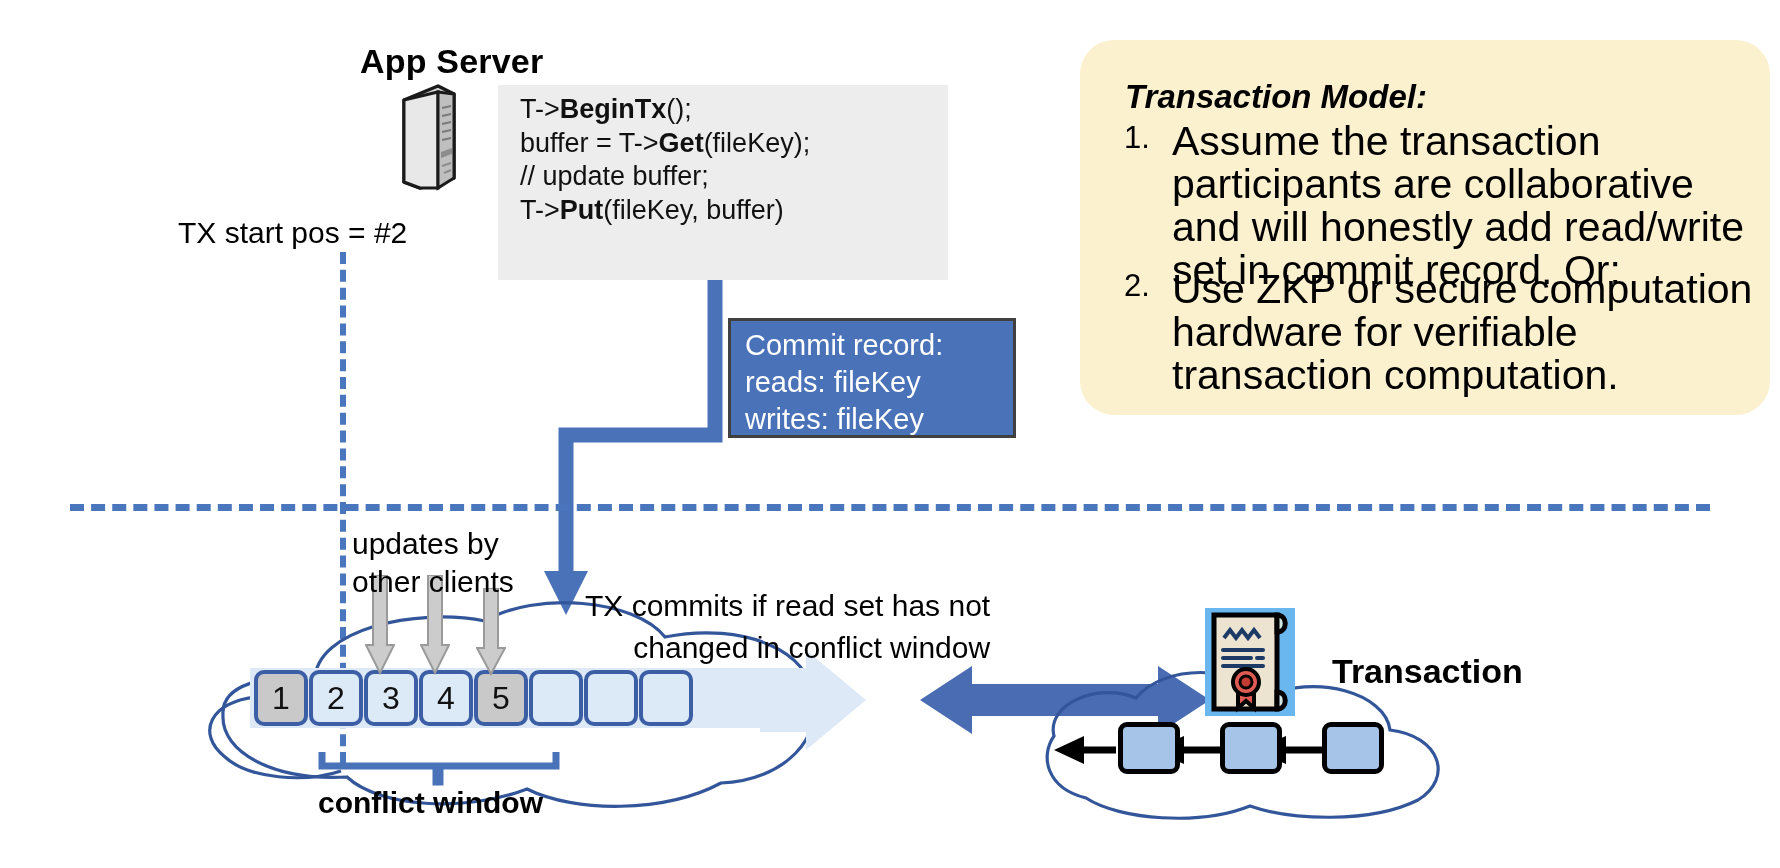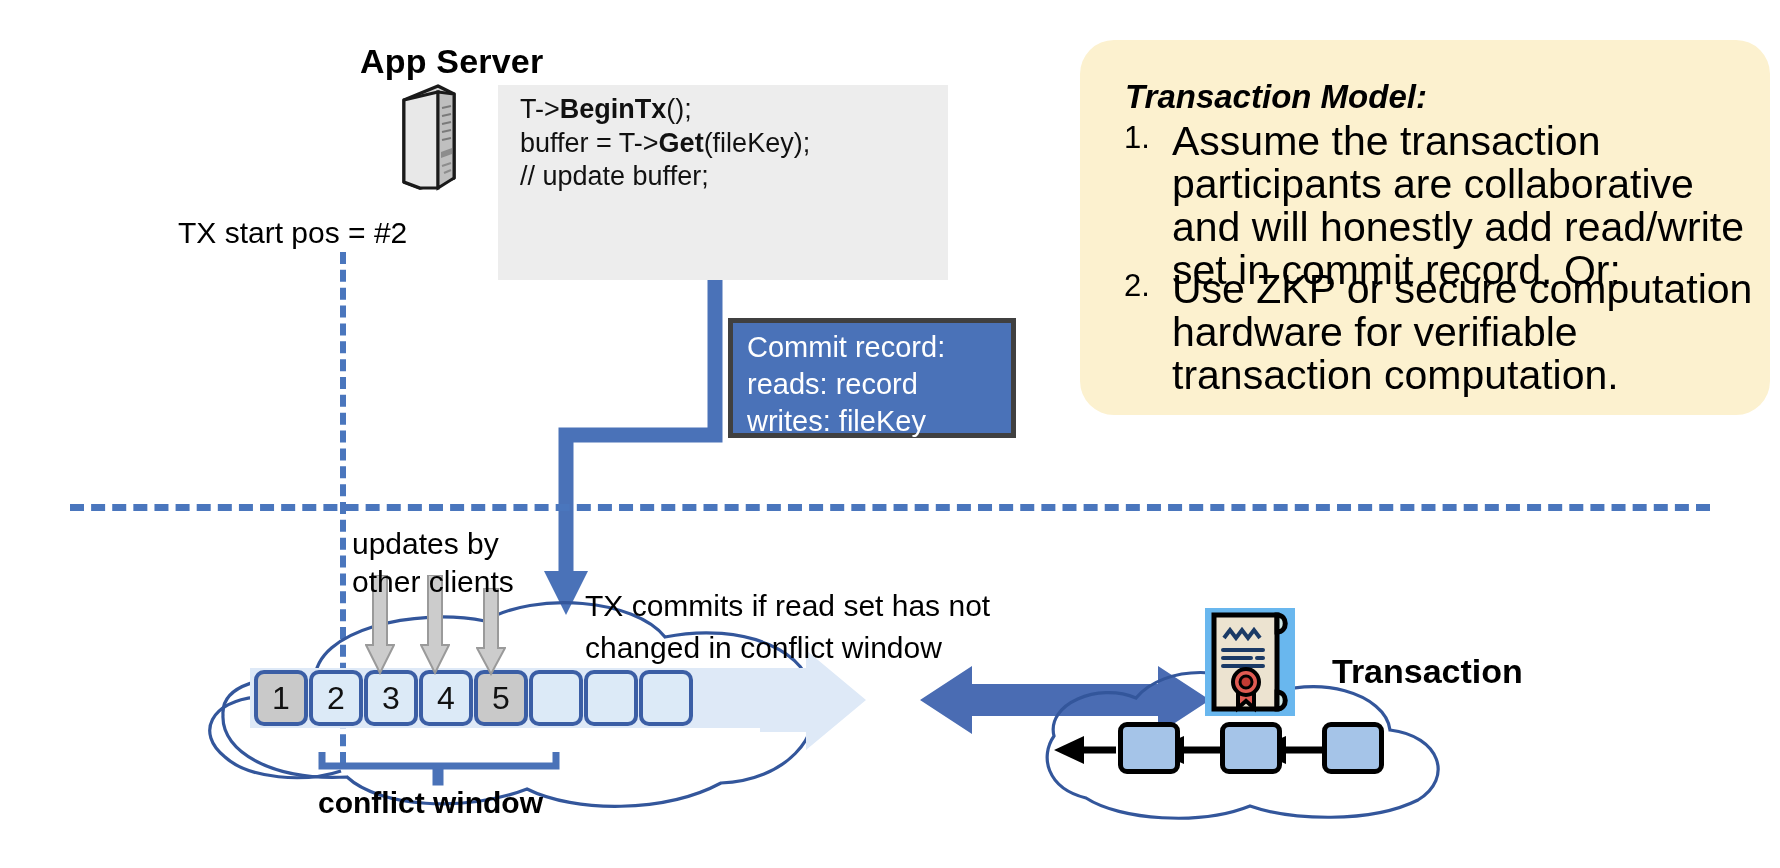--- a/index.html
+++ b/index.html
@@ -100,6 +100,7 @@
   <div class="line"><span>T-&gt;</span><b>BeginTx</b><span>();</span></div>
   <div class="line"><span>buffer = T-&gt;</span><b>Get</b><span>(fileKey);</span></div>
   <div class="line"><span>// update buffer;</span><b></b><span></span></div>
+  <div class="line"><span>T-&gt;</span><b>Put</b><span>(fileKey, buffer)</span></div>
 </div>
 
 <div class="abs" id="tx-start-label">TX start pos = #2</div>

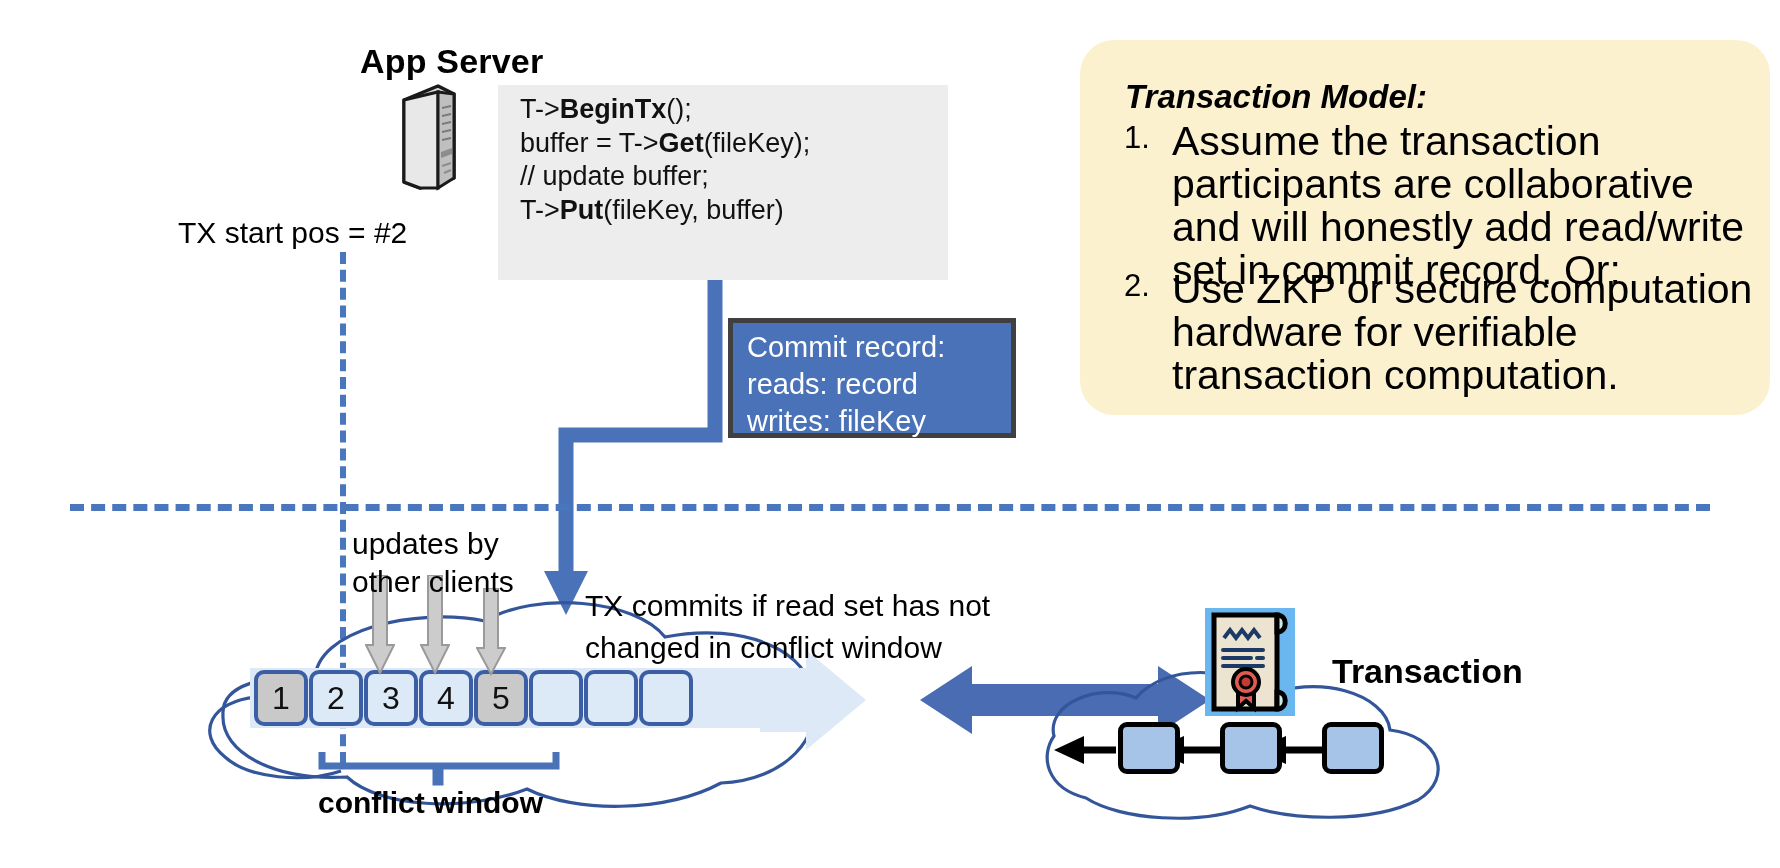--- a/index.html
+++ b/index.html
@@ -35,7 +35,7 @@
 
   
   #commit-box{left:728px;top:318px;width:288px;height:120px;background:#4a72b8;
-              border:5px solid #404040;box-sizing:border-box;padding:6px 0 0 14px;}
+              border:3px solid #404040;box-sizing:border-box;padding:6px 0 0 14px;}
   #commit-box .cline{font-size:29px;line-height:37px;color:#fff;white-space:nowrap;}
 
   

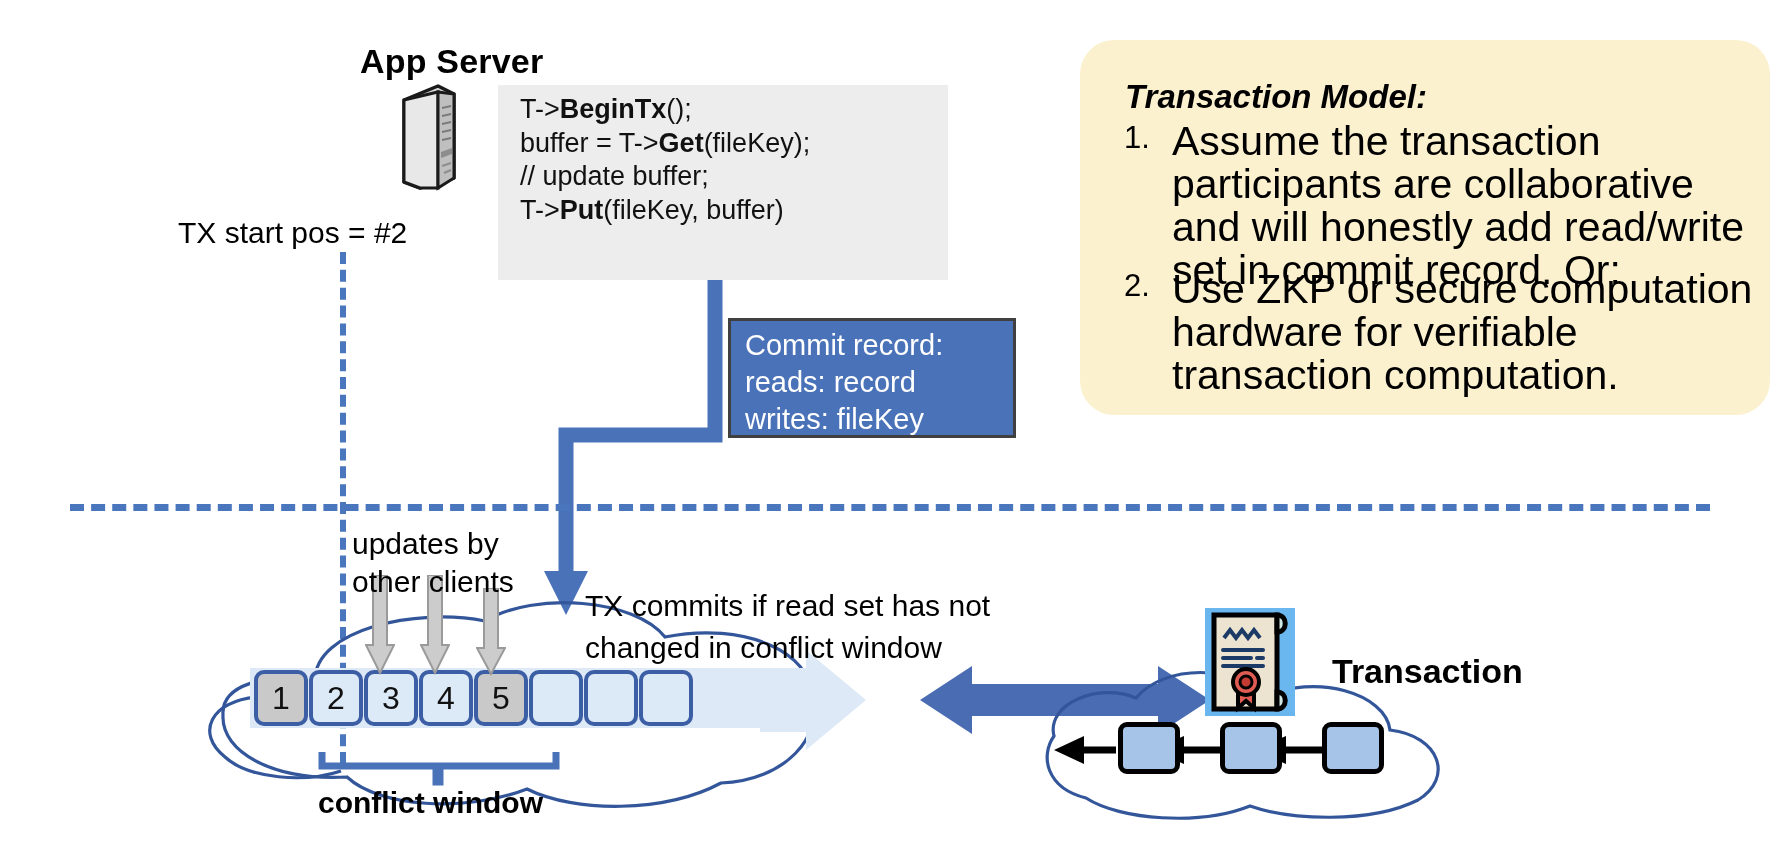--- a/index.html
+++ b/index.html
@@ -115,7 +115,7 @@
 
 <div class="abs" id="commit-box">
   <div class="cline">Commit record:</div>
-  <div class="cline">reads: record</div>
+  <div class="cline">reads: fileKey</div>
   <div class="cline">writes: fileKey</div>
 </div>
 

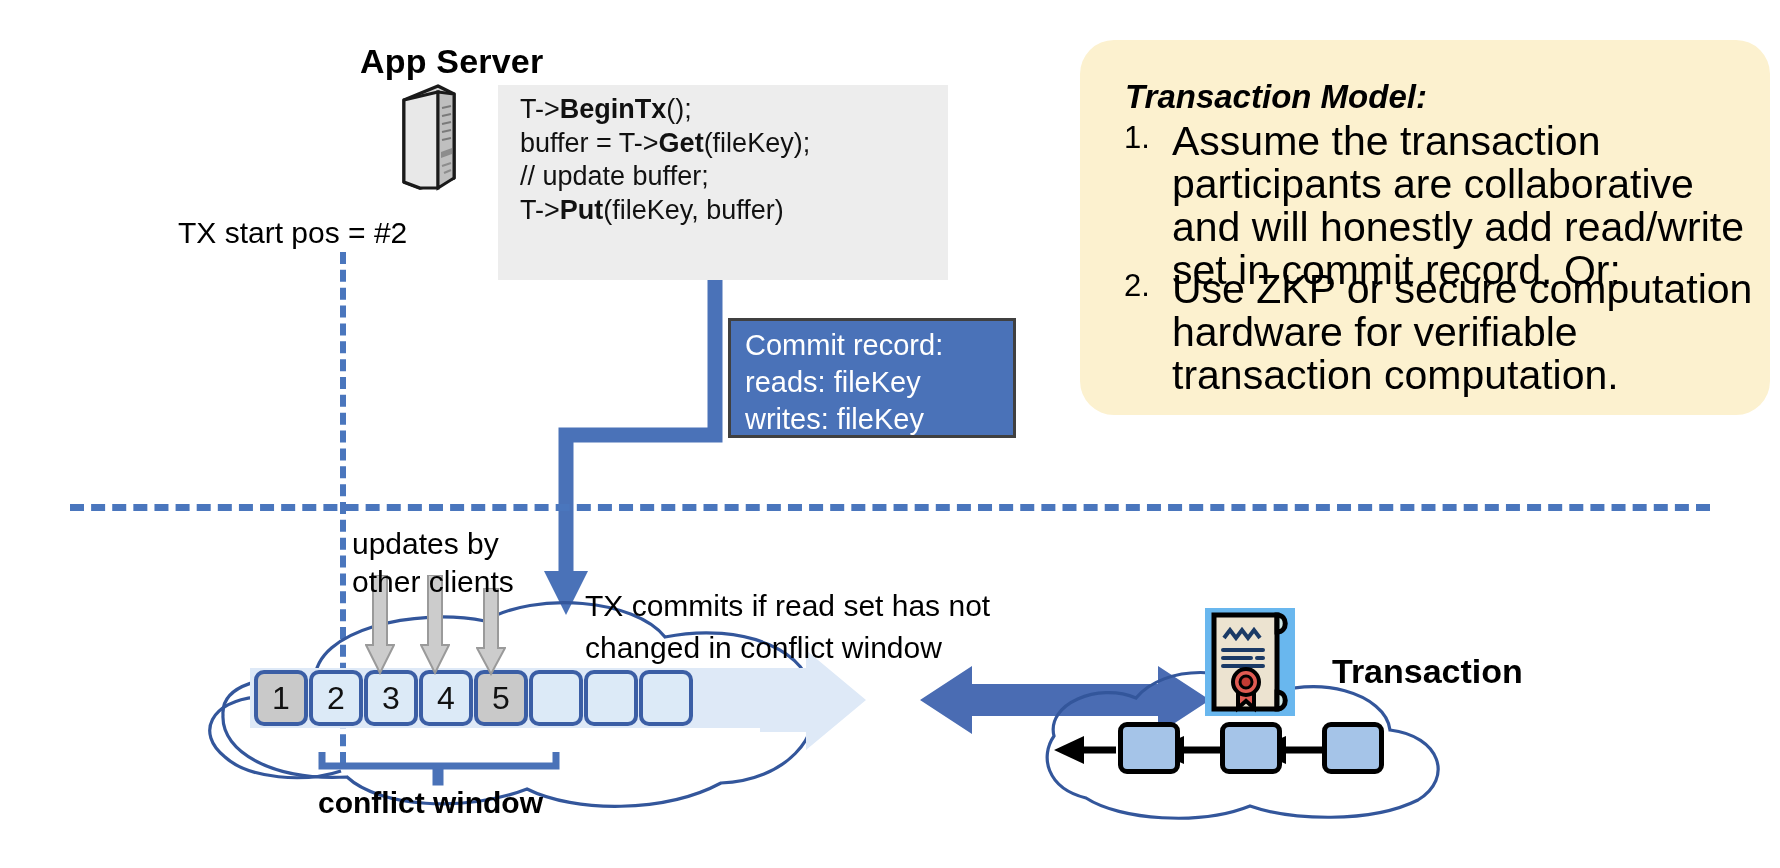--- a/index.html
+++ b/index.html
@@ -58,7 +58,7 @@
 
   
   #updates-label{left:352px;top:525px;font-size:30px;line-height:38px;}
-  #commits-label{left:585px;top:585px;font-size:30px;line-height:42px;white-space:nowrap;}
+  #commits-label{left:585px;top:585px;font-size:30px;line-height:42px;white-space:nowrap;text-align:right;}
   #conflict-brace{left:318px;top:752px;width:250px;height:34px;}
   #conflict-window-label{left:318px;top:786px;font-size:30px;font-weight:bold;}
 

